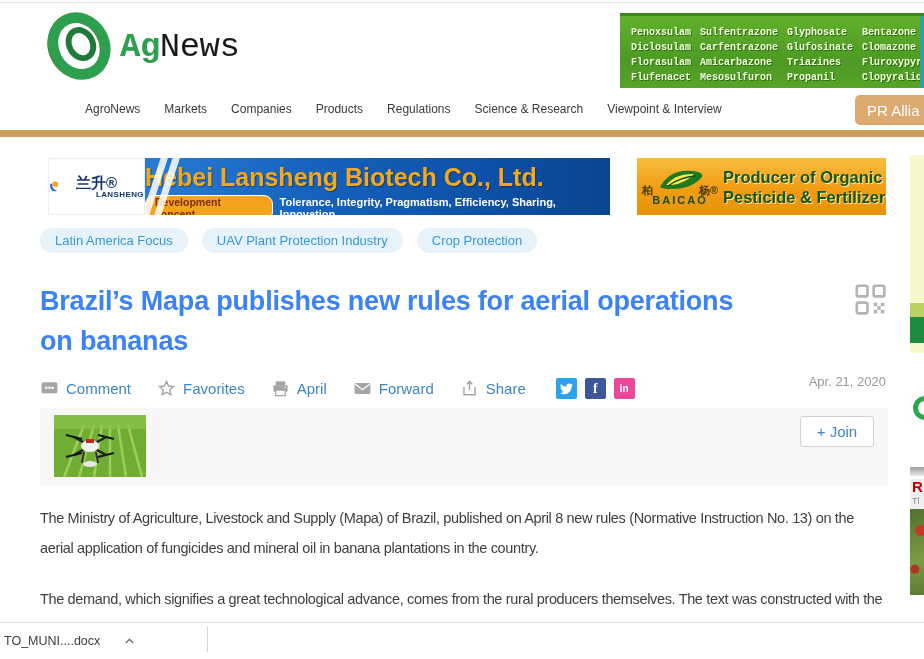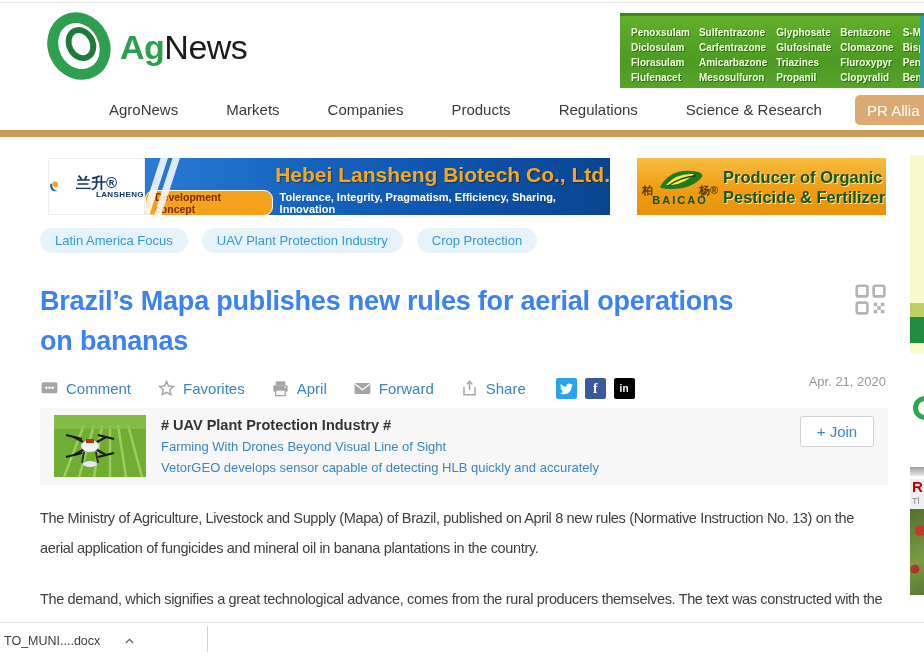--- a/index.html
+++ b/index.html
@@ -9,7 +9,7 @@
 
   
   .top-hairline { position:absolute; left:0; top:2px; width:100%; height:1px; background:#e7e7e7; }
-  .header { position:absolute; left:0; top:3px; width:924px; height:85px; background:#fff; }
+  .header { position:absolute; left:0; top:3px; width:924px; height:85px; background:#fff;font-family:Liberation Mono, monospace; }
   .logo { position:absolute; left:40px; top:6px; width:220px; height:76px; display:flex; align-items:center; cursor:pointer; }
   .logo svg { width:78px; height:72px; }
   .logo-text { font-size:34px; letter-spacing:-0.5px; margin-left:2px; }

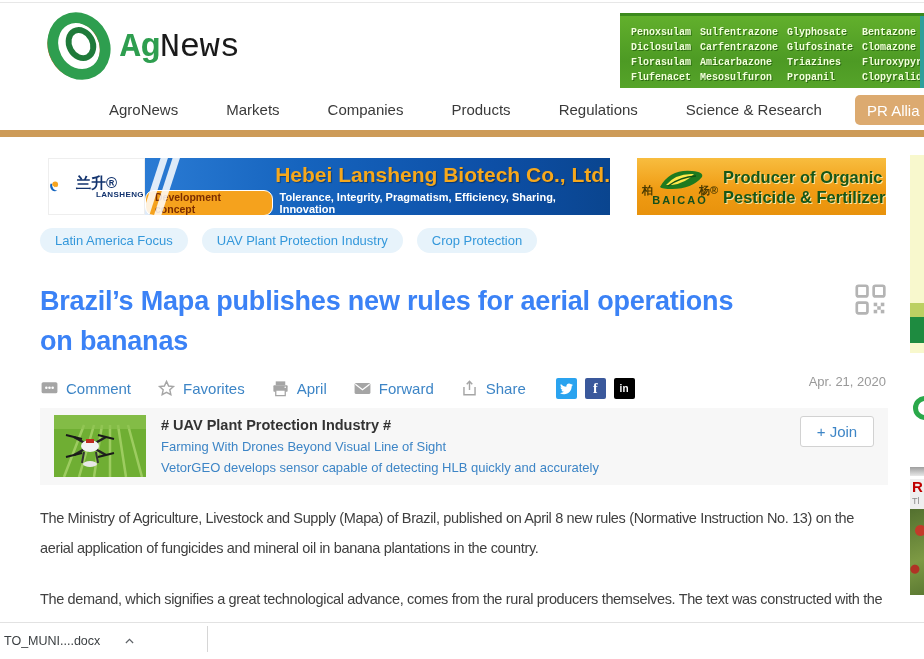--- a/index.html
+++ b/index.html
@@ -28,7 +28,7 @@
   
   .nav { position:absolute; left:0; top:88px; width:924px; height:42px; background:#fff; display:flex; align-items:center; }
   .nav-items { display:flex; gap:24px; margin-left:85px; }
-  .nav-item { font-size:15px; color:#3a3a3a; white-space:nowrap; cursor:pointer;margin-left:24px; }
+  .nav-item { font-size:12px; color:#3a3a3a; white-space:nowrap; cursor:pointer; }
   .pr-btn { position:absolute; left:855px; top:7px; height:30px; width:90px; background:#dcaa70;
     border-radius:5px 0 0 5px; color:#fff; font-size:15px; display:flex; align-items:center; padding-left:12px; cursor:pointer; }
   .tan-bar { position:absolute; left:0; top:130px; width:924px; height:7px; background:#cd9b58; }

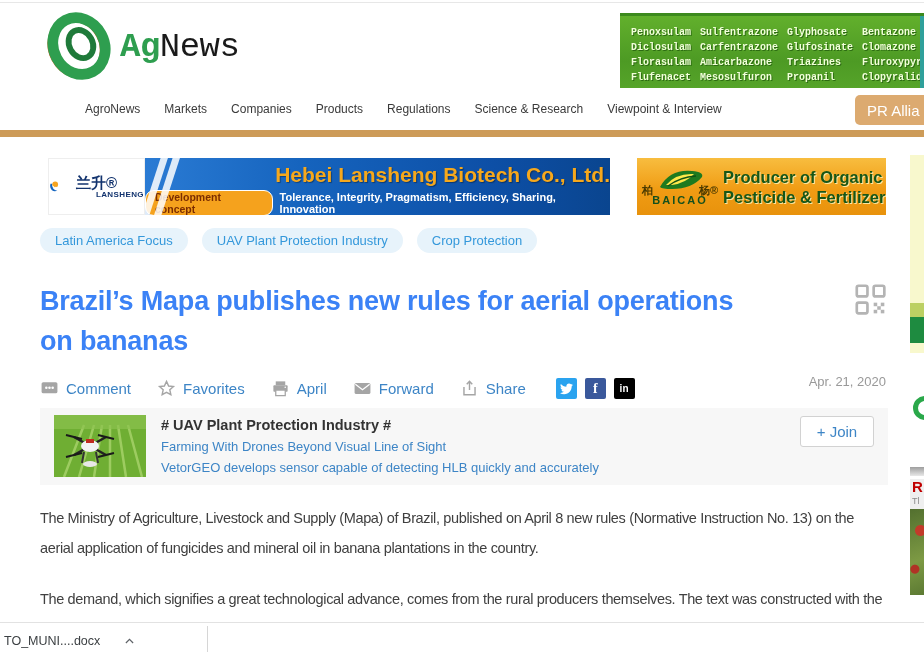--- a/index.html
+++ b/index.html
@@ -42,7 +42,7 @@
   .ls-right { flex:1; position:relative; overflow:hidden;
     background:linear-gradient(90deg,#2a7bd4 0%,#1563bd 35%,#0d4fa6 75%,#0a458f 100%); }
   .ls-stripe { position:absolute; top:-10px; width:7px; height:80px; background:rgba(255,255,255,.85); transform:rotate(18deg); }
-  .ls-company { text-align:right; margin-top:5px; font-size:21px; font-weight:bold; color:#f6a81c; text-shadow:1px 1px 1px rgba(0,0,0,.35); }
+  .ls-company { text-align:left; margin-top:5px; font-size:25px; font-weight:bold; color:#f6a81c; text-shadow:1px 1px 1px rgba(0,0,0,.35); }
   .ls-row2 { display:flex; align-items:center; justify-content:center; gap:7px; margin-top:3px; }
   .ls-pill { background:#f5a21d; border:1px solid #fff; border-radius:9px; padding:0 9px; font-size:10.5px; font-weight:bold; color:#7b2d00; }
   .ls-tagline { font-size:11px; font-weight:bold; color:#fff; }

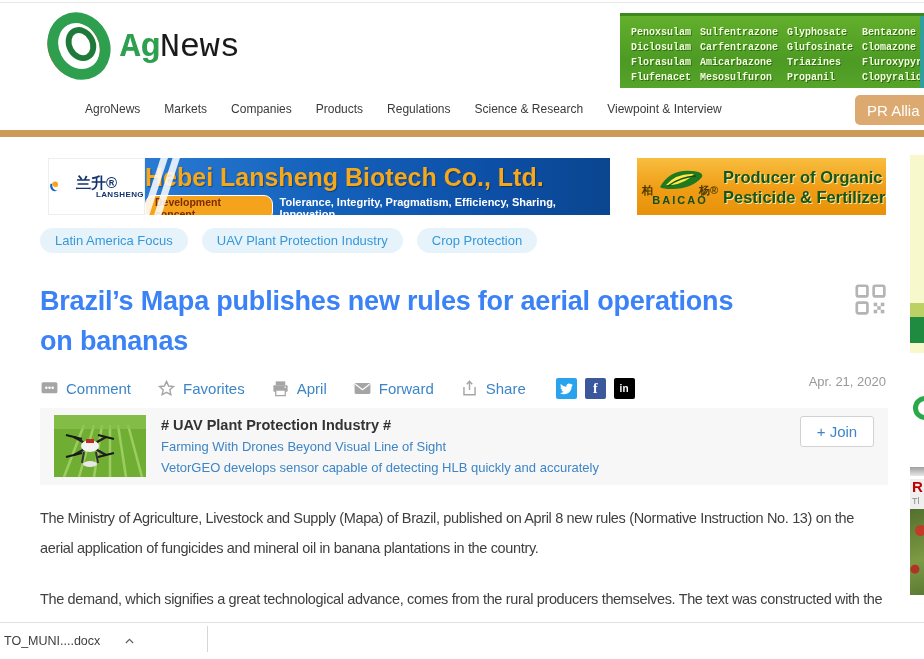--- a/index.html
+++ b/index.html
@@ -74,7 +74,7 @@
   .social { width:21px; height:21px; border-radius:2px; display:flex; align-items:center; justify-content:center; cursor:pointer; }
   .social.tw { background:#2aa3ef; }
   .social.fb { background:#3a589b; color:#fff; font-weight:bold; font-size:14px; font-family:"Liberation Serif",serif; }
-  .social.li { background:#000000; color:#fff; font-weight:bold; font-size:10px; letter-spacing:0.3px; }
+  .social.li { background:#ec4899; color:#fff; font-weight:bold; font-size:10px; letter-spacing:0.3px; }
   .date { position:absolute; right:38px; top:374px; font-size:13px; color:#999; }
 
   

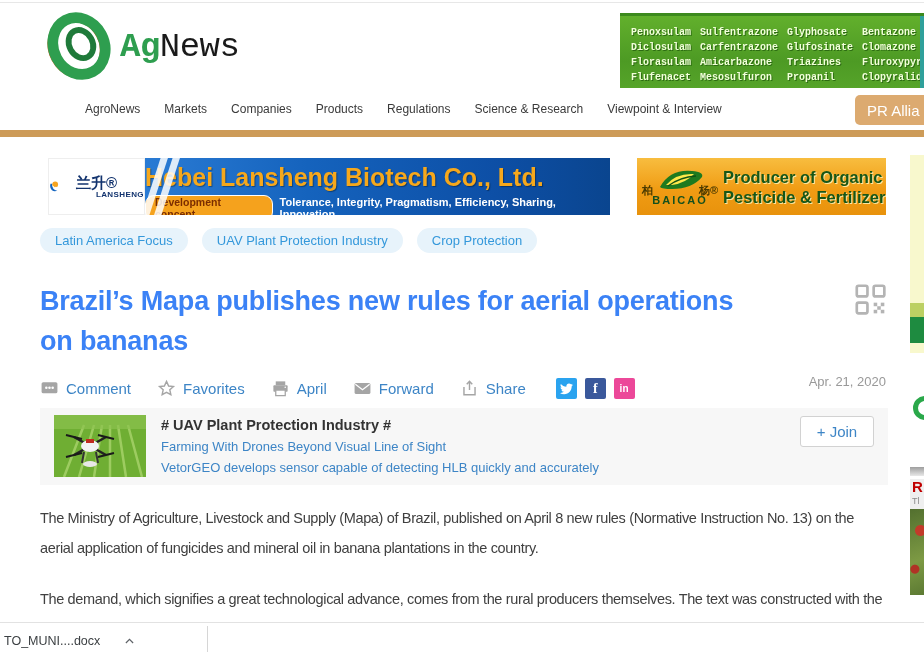--- a/index.html
+++ b/index.html
@@ -302,11 +302,6 @@
         <ellipse cx="36" cy="49" rx="7" ry="3" fill="#e8e8e8"></ellipse>
       </svg>
     </div>
-    <div class="topic-text">
-      <div class="topic-title"># UAV Plant Protection Industry #</div>
-      <div class="topic-link">Farming With Drones Beyond Visual Line of Sight</div>
-      <div class="topic-link">VetorGEO develops sensor capable of detecting HLB quickly and accurately</div>
-    </div>
     <div class="join-btn">+ Join</div>
   </div>
 

